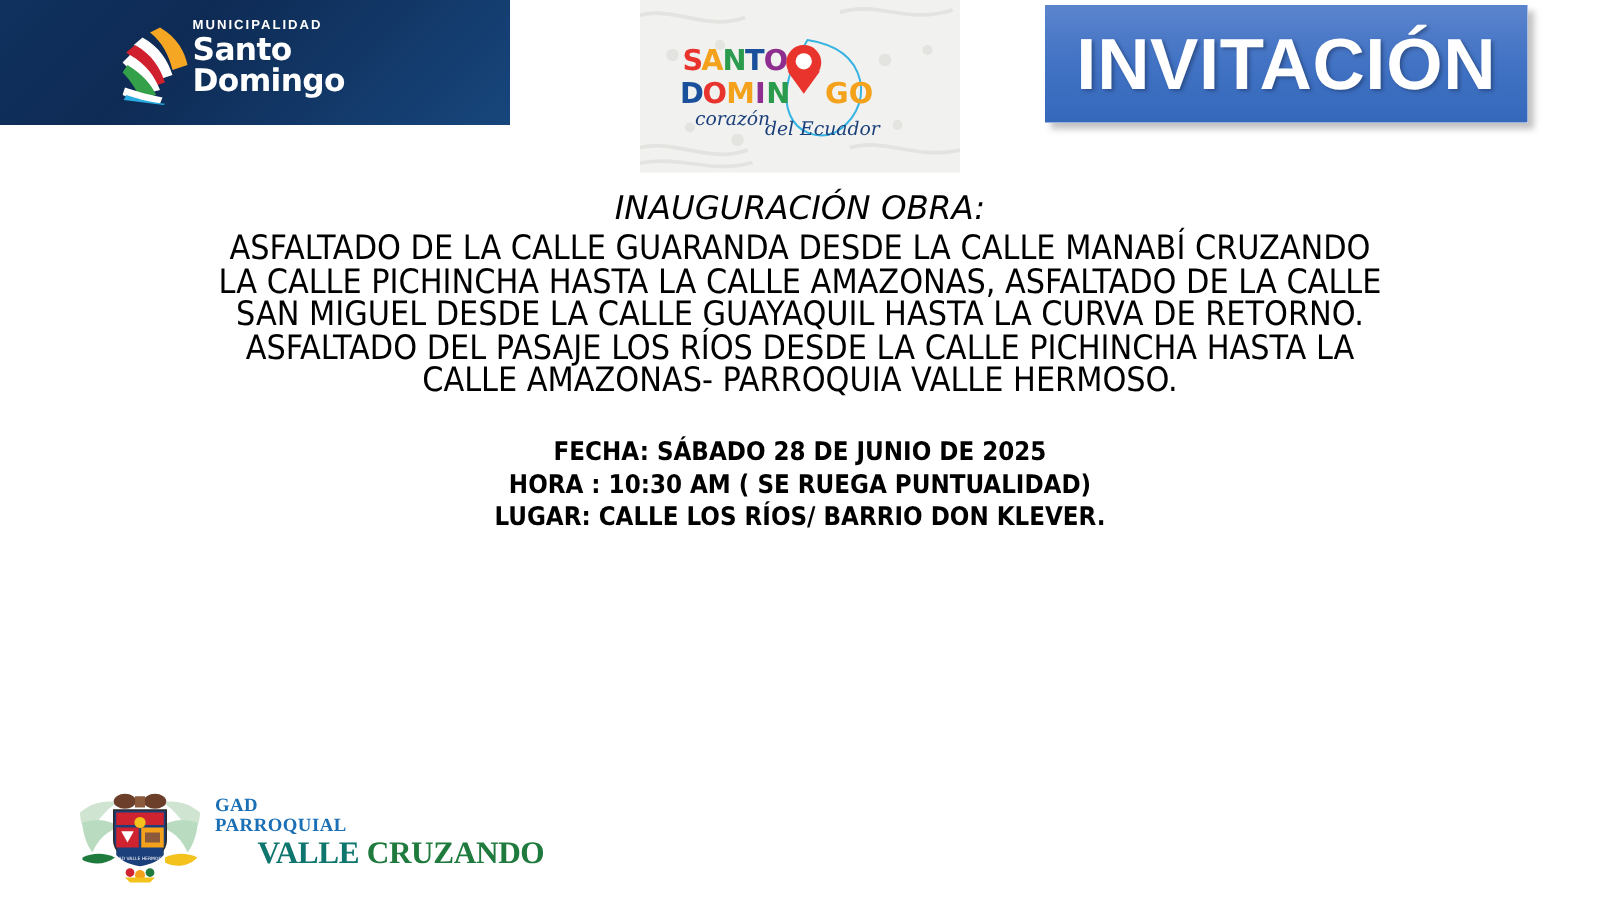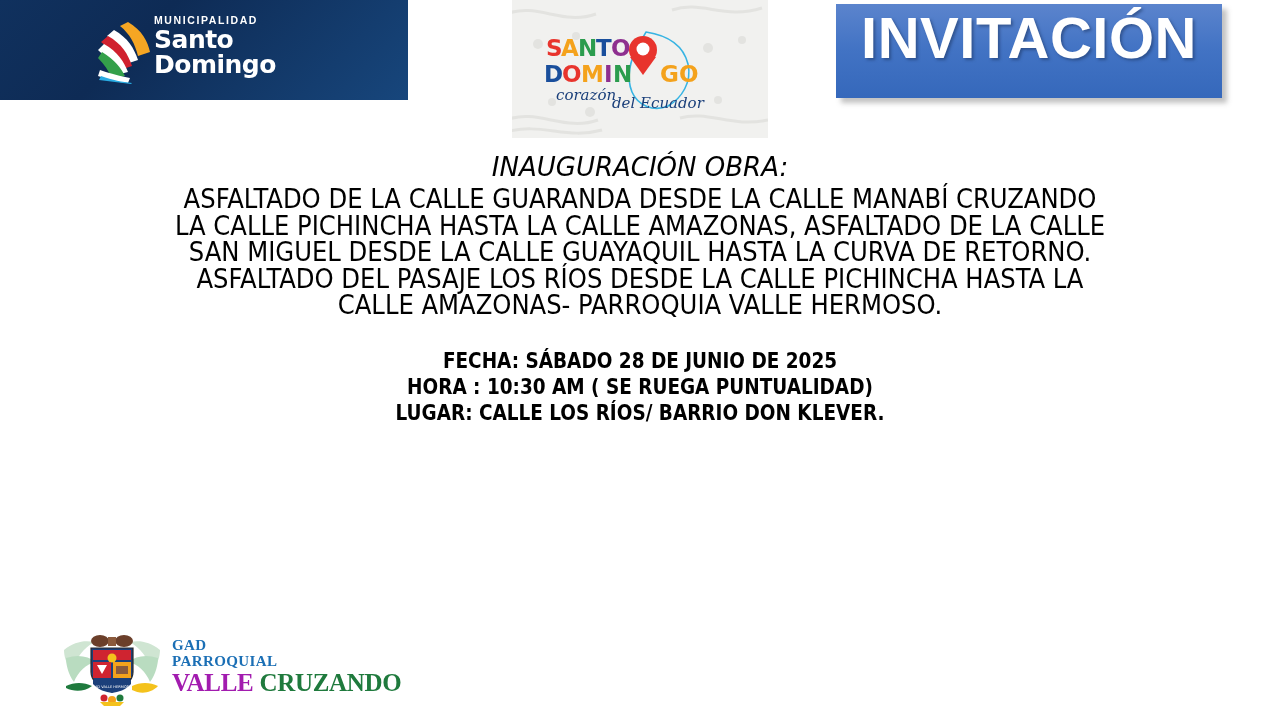--- a/index.html
+++ b/index.html
@@ -76,7 +76,7 @@
     background: linear-gradient(180deg, #5b84cd 0%, #4273c4 48%, #3568bb 100%);
     box-shadow: 5px 5px 5px rgba(120,120,120,0.45);
     display: flex;
-    align-items: flex-start;
+    align-items: center;
     justify-content: center;
   }
   #invitacion-label {

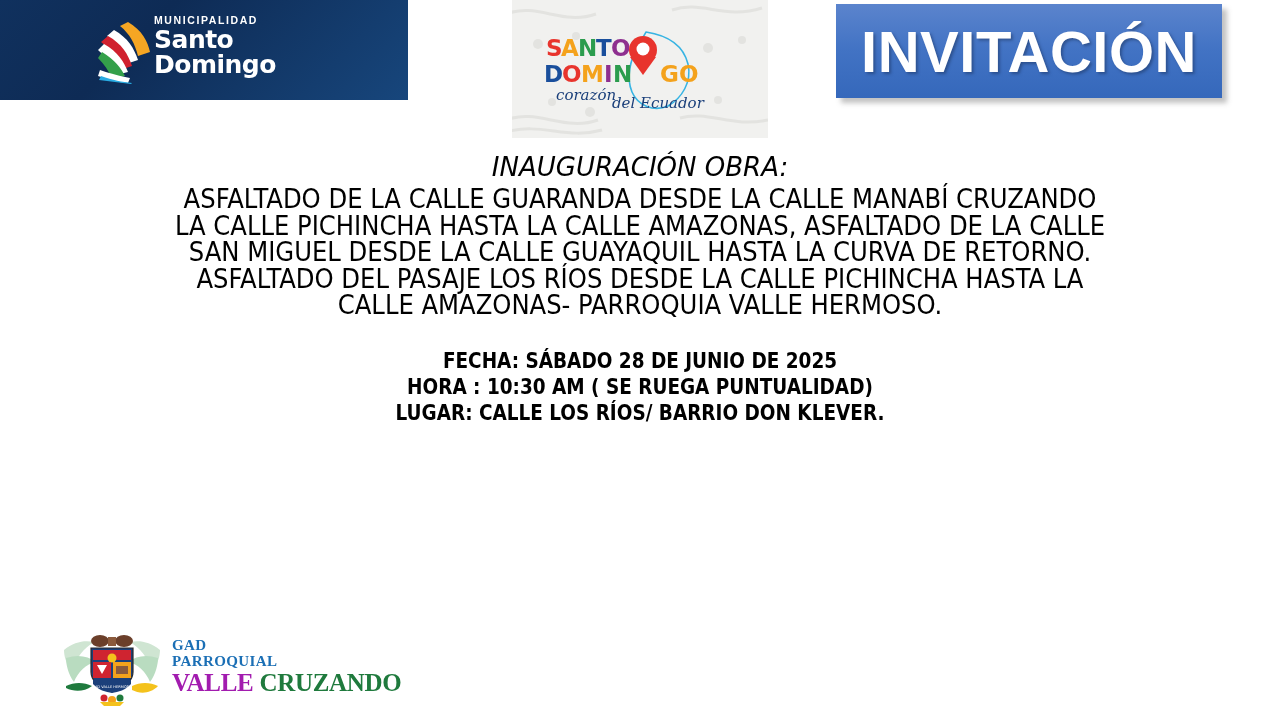--- a/index.html
+++ b/index.html
@@ -176,7 +176,7 @@
     letter-spacing: -0.3px;
     white-space: nowrap;
   }
-  #gad-valle   { color: #a21caf; }
+  #gad-valle   { color: #0f766e; margin-left: 34px; }
   #gad-hermoso { color: #1f7a3d; }
 </style>
 </head>

